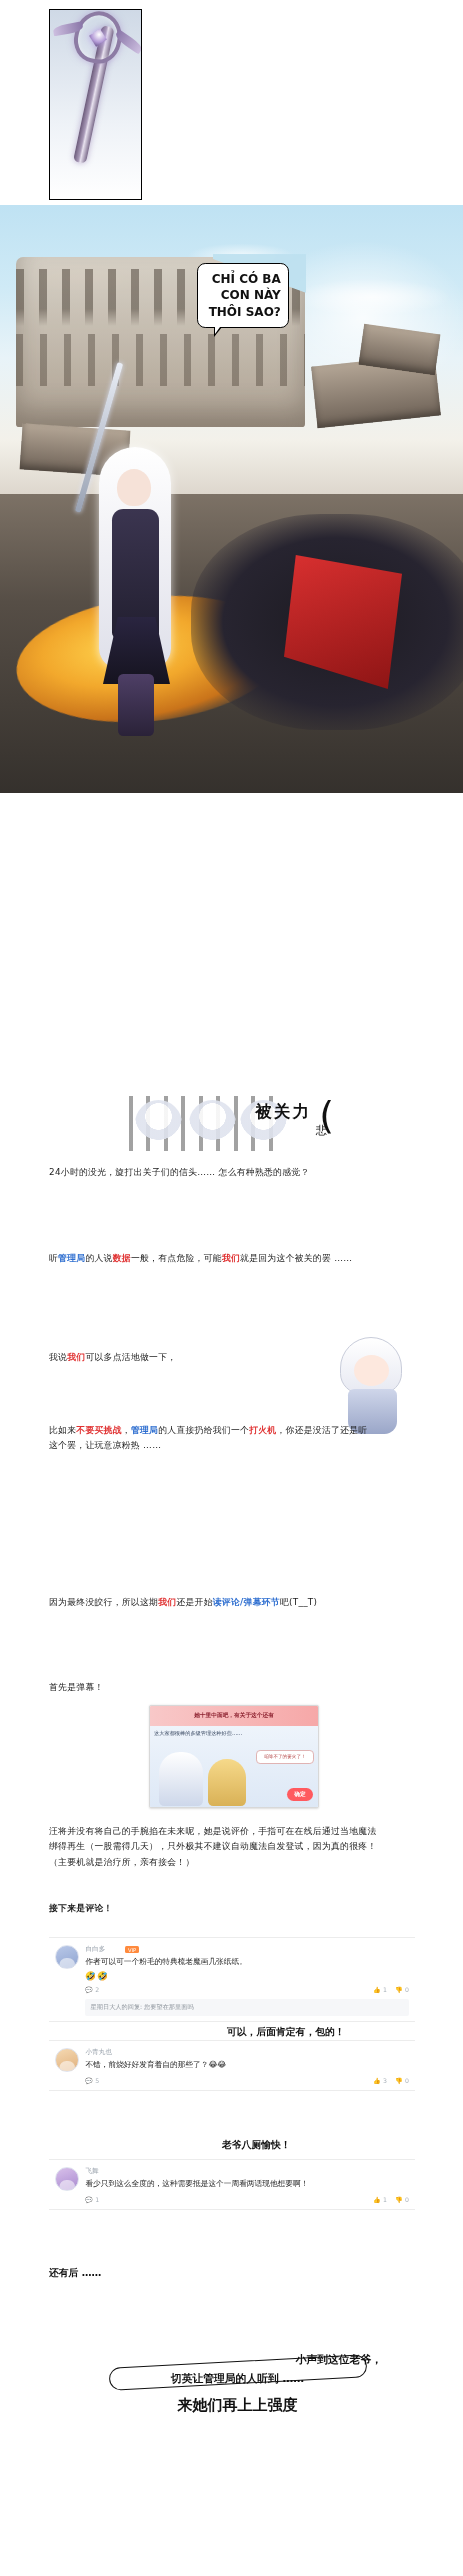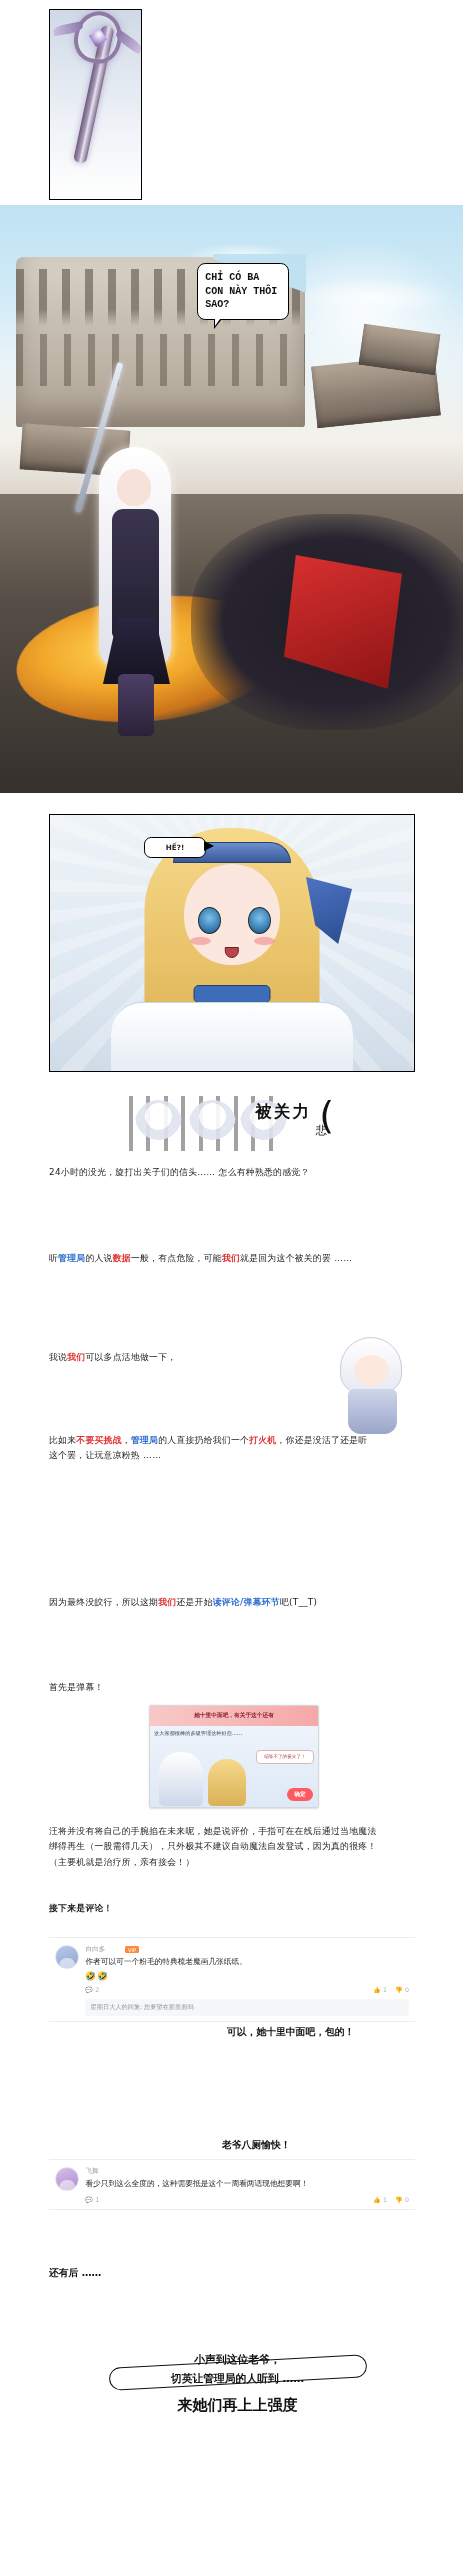--- a/index.html
+++ b/index.html
@@ -194,12 +194,11 @@
     background: #ffffff;
     border: 1.5px solid #000;
     border-radius: 8.2px;
-    font-size: 10px;
+    font-size: 12px;
     line-height: 1.35;
-    text-align: left;
+    text-align: right;
     font-weight: bold;
     color: #111;
-    font-family: Liberation Mono, monospace;
   }
   .bubble-vn::after {
     content: "";

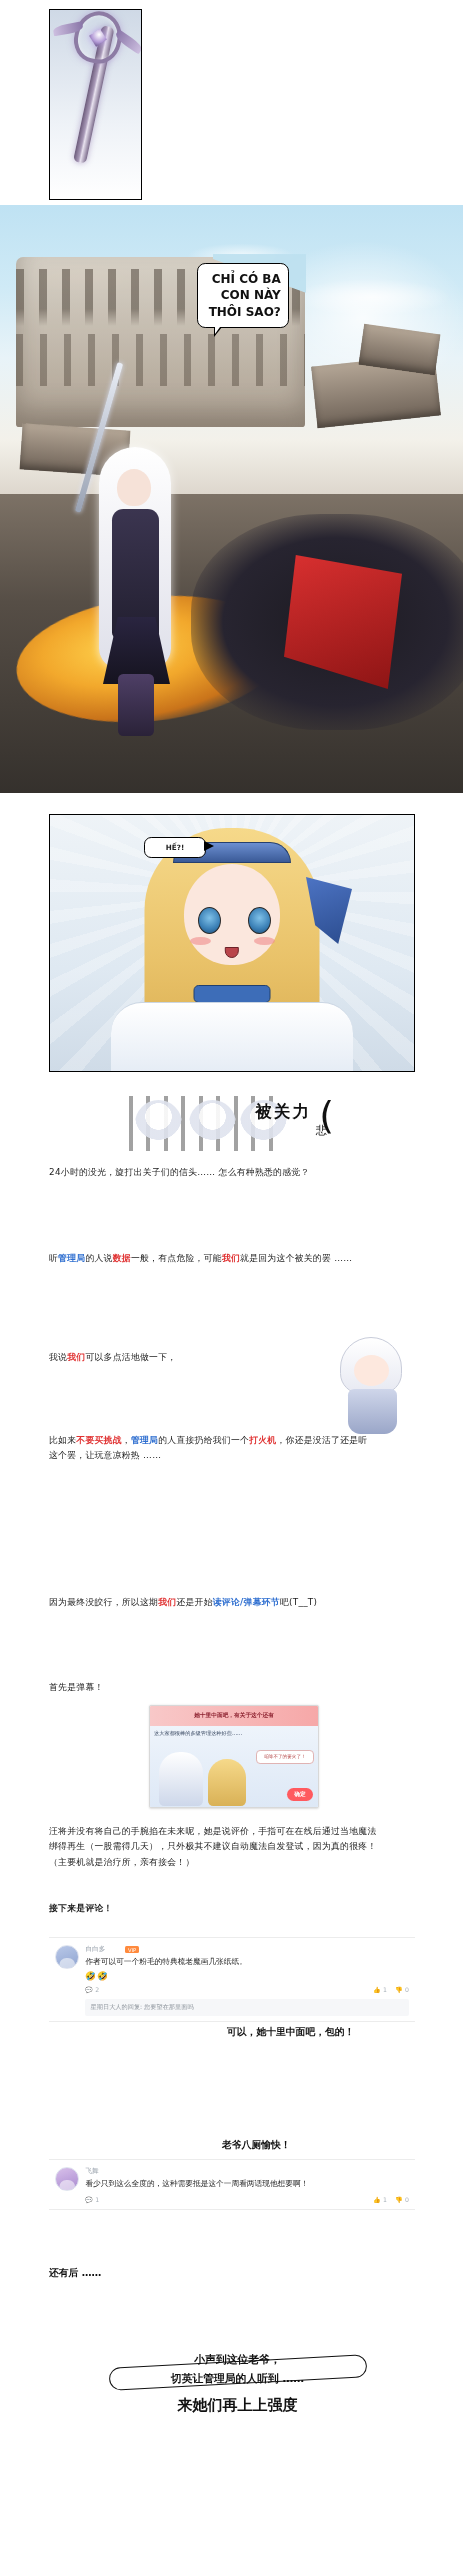--- a/index.html
+++ b/index.html
@@ -553,21 +553,6 @@
     <div class="bubble-vn">CHỈ CÓ BA CON NÀY THÔI SAO?</div>
   </div>
 
-  <div class="panel-girl">
-    <div class="pg-rays"></div>
-    <div class="pg-hair"></div>
-    <div class="pg-ribbon"></div>
-    <div class="pg-face"></div>
-    <div class="pg-tiara"></div>
-    <div class="pg-eye l"></div>
-    <div class="pg-eye r"></div>
-    <div class="pg-blush l"></div>
-    <div class="pg-blush r"></div>
-    <div class="pg-mouth"></div>
-    <div class="pg-collar"></div>
-    <div class="pg-dress"></div>
-    <div class="bubble-he">HẾ?!</div>
-  </div>
 
   <div class="section-head">
     <div class="jail"></div>

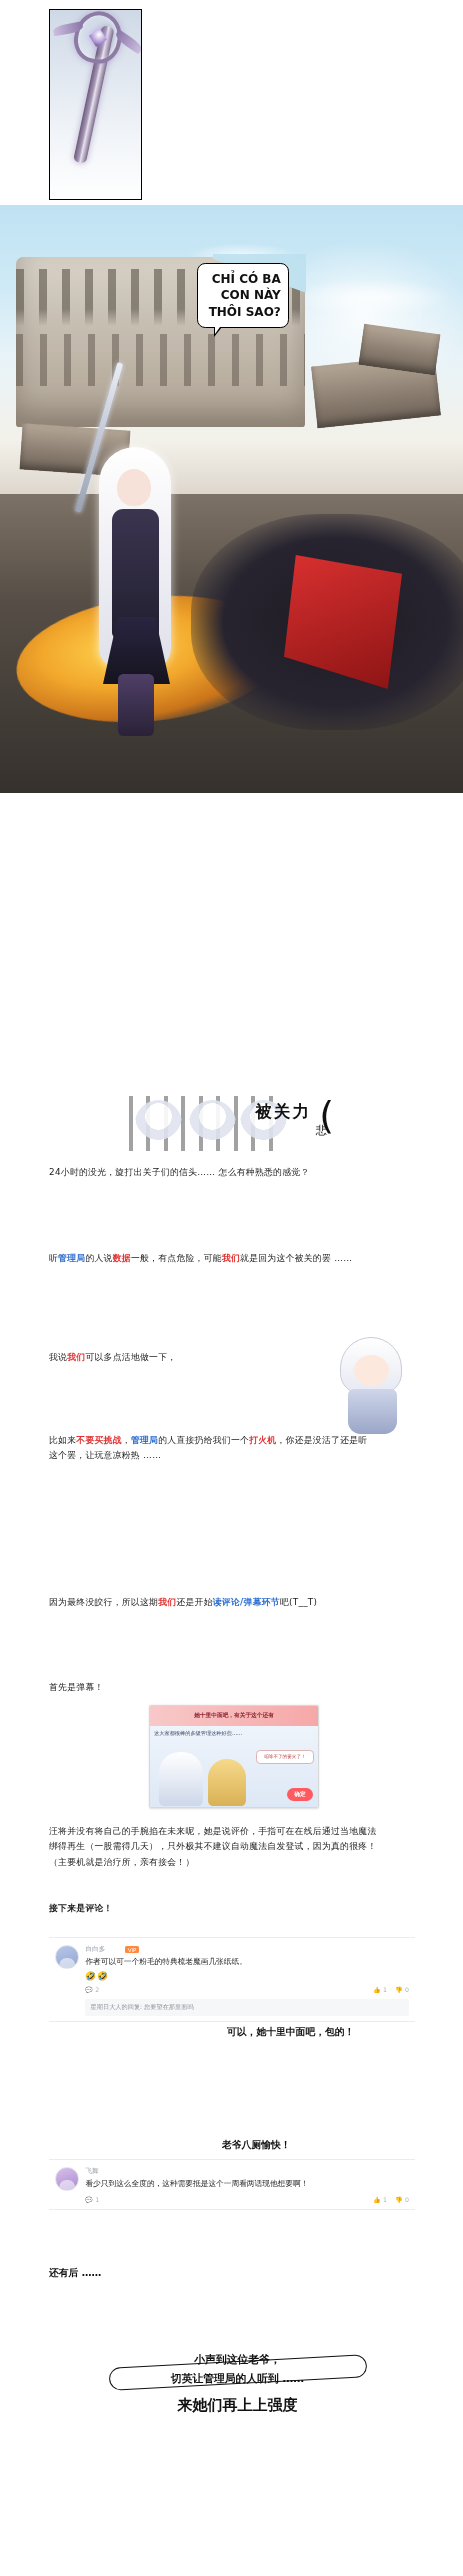--- a/index.html
+++ b/index.html
@@ -350,7 +350,7 @@
   .t1 { left: 49px; top: 1165px; width: 319px; }
   .t2 { left: 49px; top: 1251px; width: 309px; }
   .t3 { left: 49px; top: 1350px; width: 258px; }
-  .t4 { left: 49px; top: 1423px; width: 319px; margin-top: 10px; }
+  .t4 { left: 49px; top: 1423px; width: 319px; }
   .t5 { left: 49px; top: 1595px; width: 330px; }
   .t6 { left: 49px; top: 1680px; width: 185px; }
 

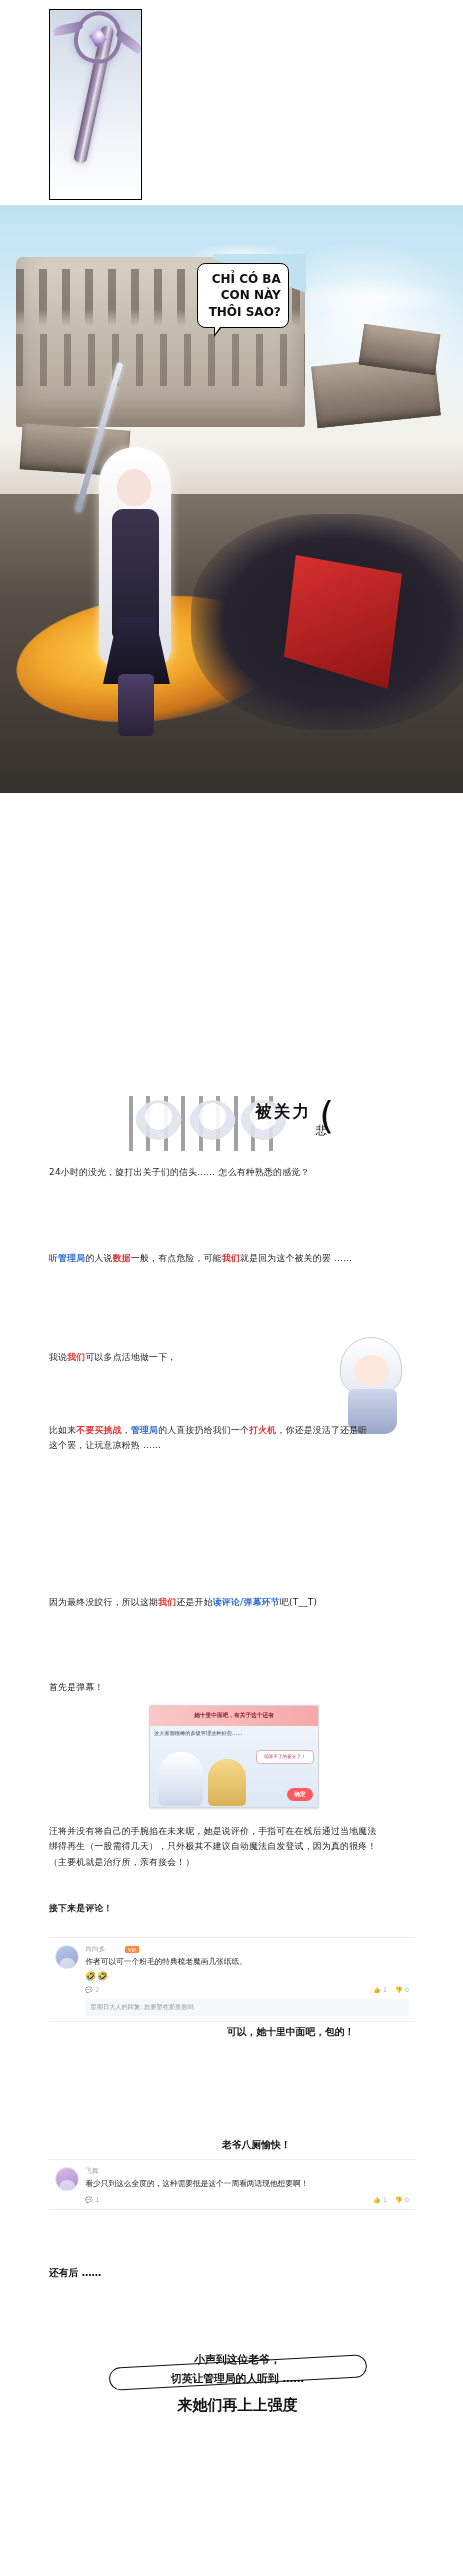--- a/index.html
+++ b/index.html
@@ -644,7 +644,7 @@
     </div>
   </div>
 
-  <div class="handw h1">可以，她十里中面吧，包的！</div>
+  <div class="handw h1">可以，后面肯定有，包的！</div>
   <div class="handw h2">老爷八厕愉快！</div>
   <div class="handw h3">还有后 ……</div>
 

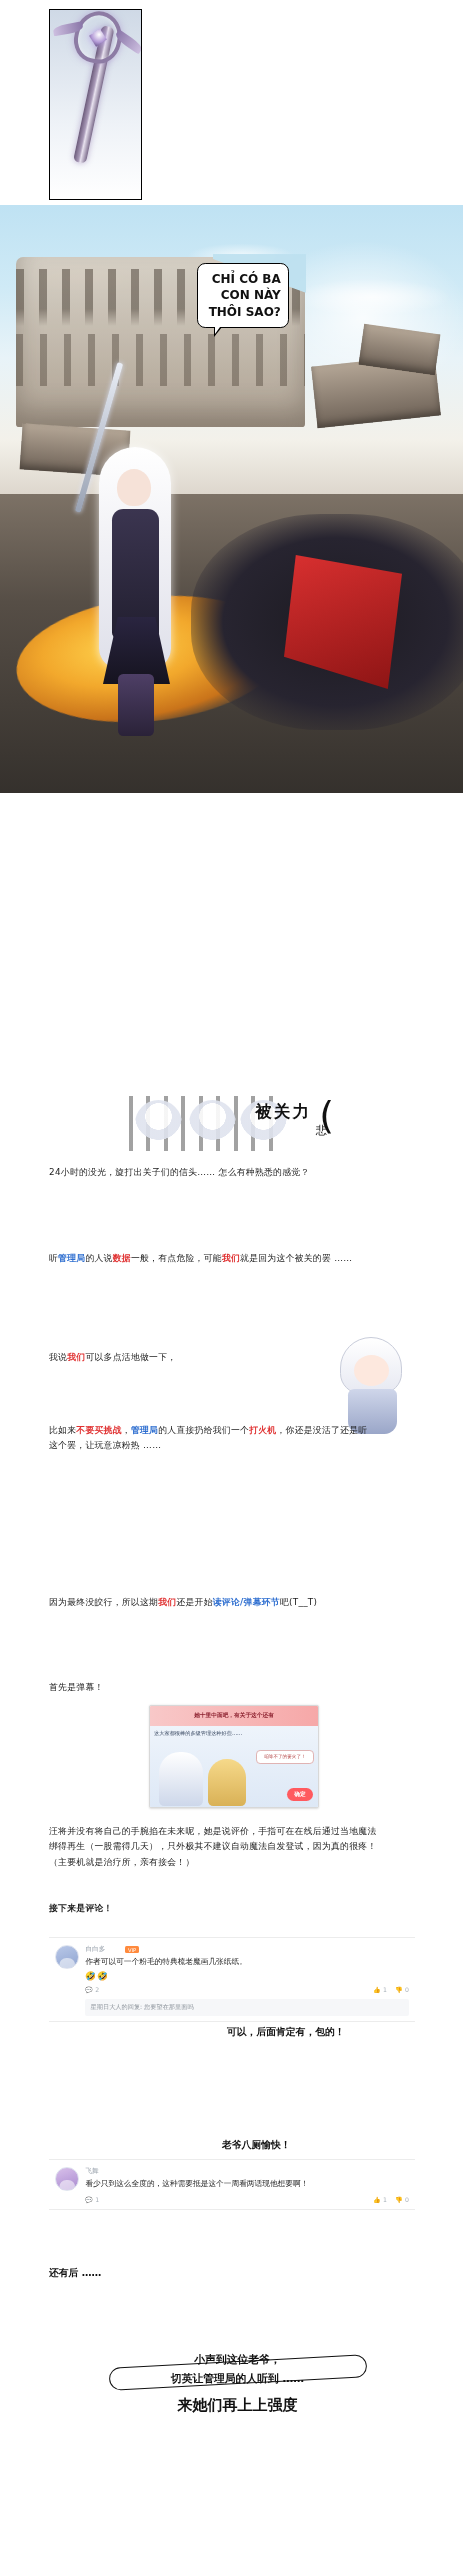--- a/index.html
+++ b/index.html
@@ -625,6 +625,23 @@
     </div>
   </div>
 
+  <div class="cmt cmt-2">
+    <div class="cmt-row">
+      <div class="avatar a2"></div>
+      <div class="cmt-main">
+        <div class="cmt-name">
+          <span>小青丸也</span>
+        </div>
+        <div class="cmt-text">不错，前烧好好发育着自的那些了？😂😂</div>
+        <div class="cmt-foot">
+          <span class="ico">💬 <span>5</span></span>
+          <span class="spacer"></span>
+          <span class="ico">👍 <span>3</span></span>
+          <span class="ico">👎 <span>0</span></span>
+        </div>
+      </div>
+    </div>
+  </div>
 
   <div class="cmt cmt-3">
     <div class="cmt-row">

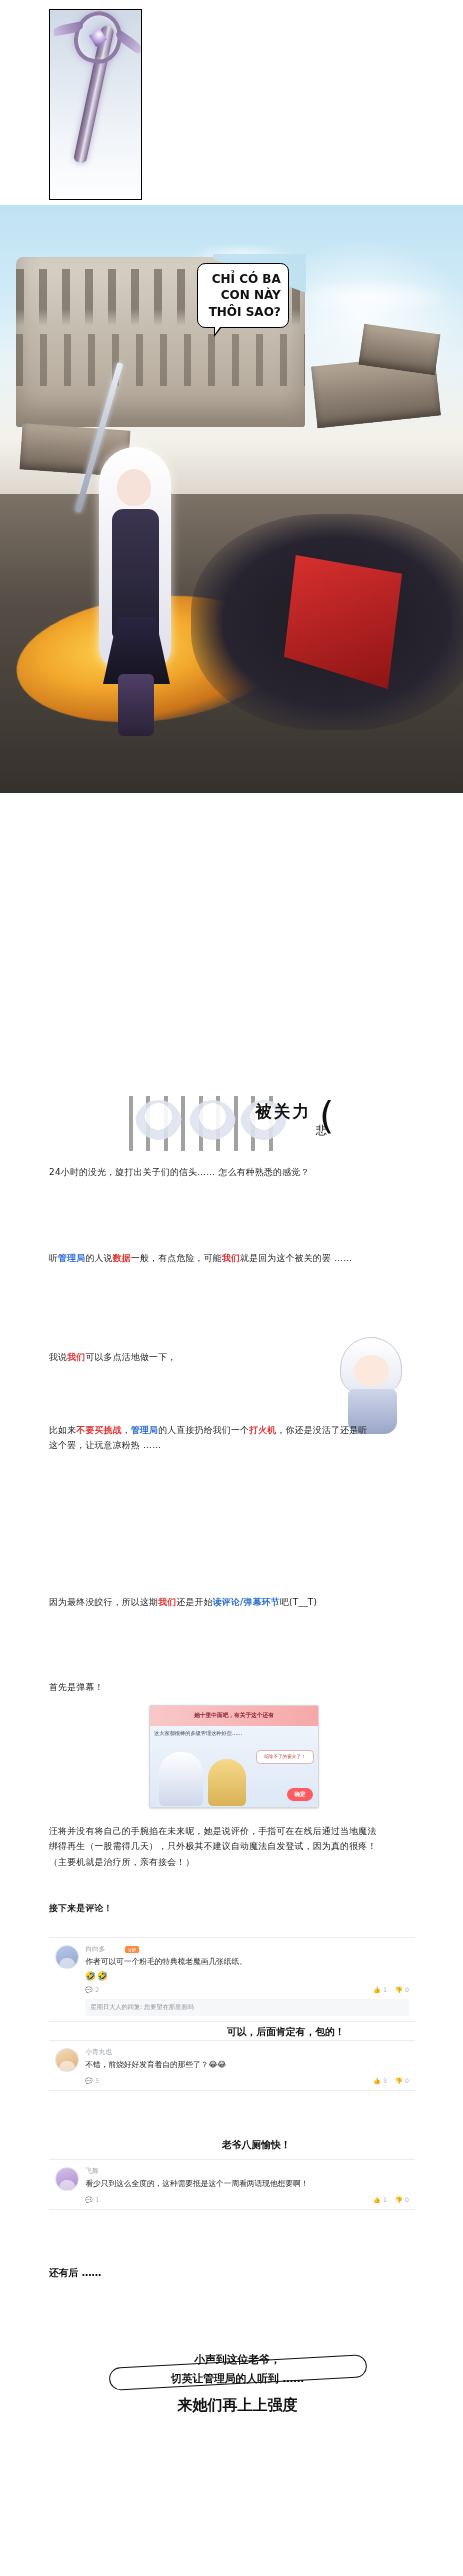--- a/index.html
+++ b/index.html
@@ -498,7 +498,7 @@
     text-align: center;
     font-size: 10.8px; font-weight: bold; color: #111;
   }
-  .banner-line.one { top: 4.1px; }
+  .banner-line.one { top: 4.1px; text-align: right; }
   .banner-line.two { top: 23px; }
   .banner-strike {
     position: absolute; left: 15.5px; top: 12.4px;

